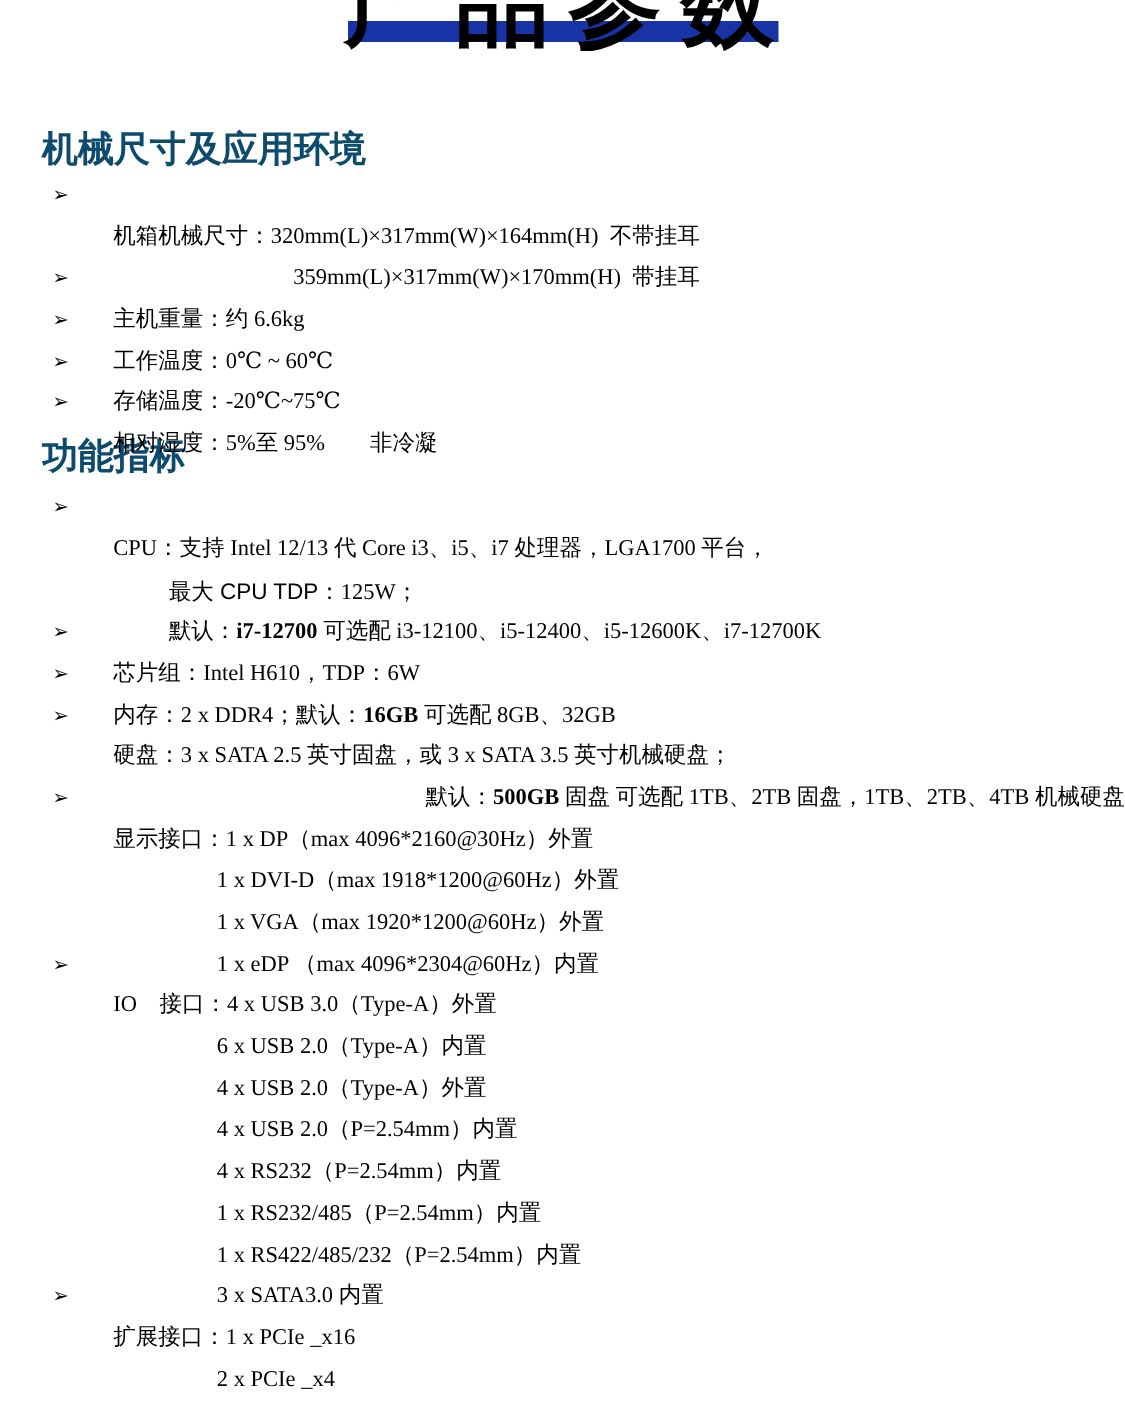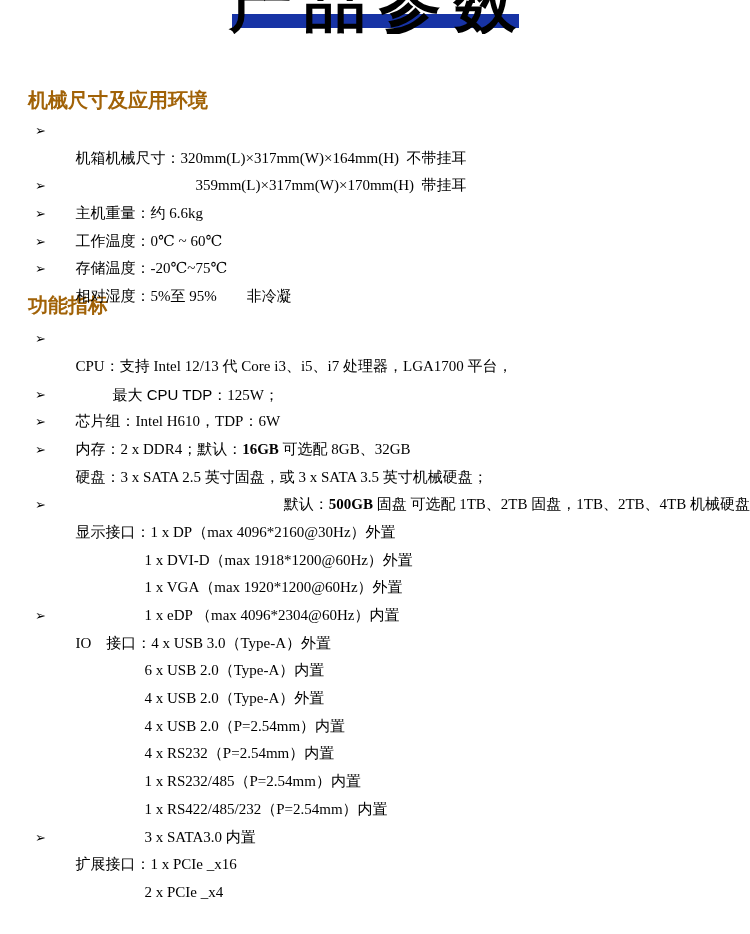--- a/index.html
+++ b/index.html
@@ -21,7 +21,7 @@
   h2 {
     margin: 0 0 0 28px;
     font-family: "Liberation Sans", "DejaVu Sans", sans-serif;
-    font-weight: 700; font-size: 20px; line-height: 22px; color: #a16207;
+    font-weight: 700; font-size: 24px; line-height: 22px; color: #0c4a6e;
   }
   #h2-mech { margin-top: 55px; }
   #h2-func { margin-top: 11px; }

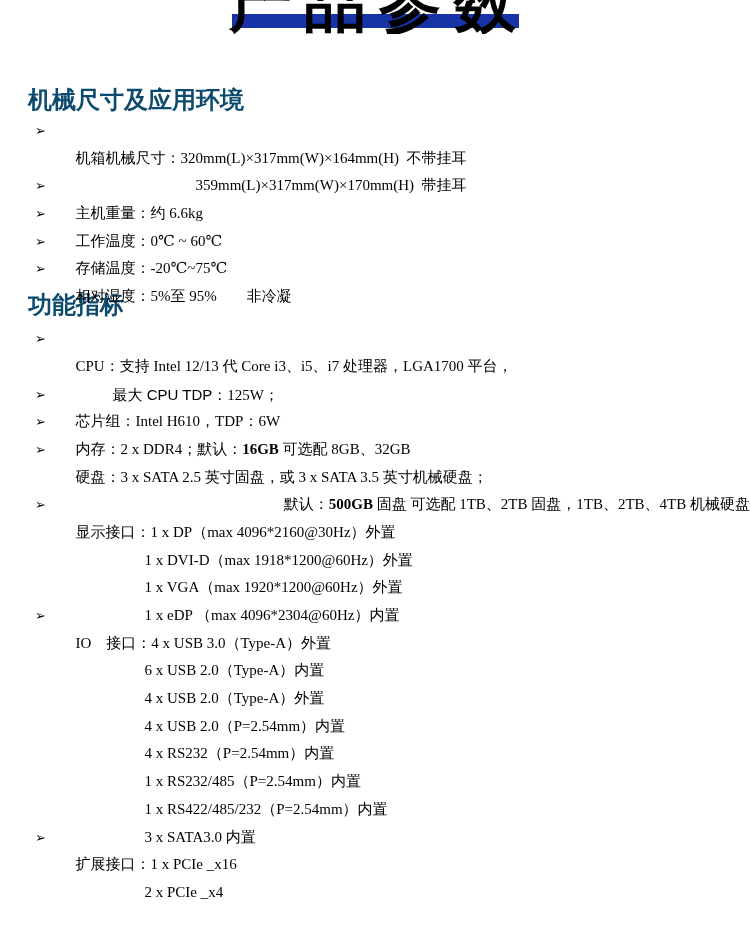--- a/index.html
+++ b/index.html
@@ -82,6 +82,9 @@
     <div class="row i90">
       <span class="sans">最大 CPU TDP：</span><span>125W；</span>
     </div>
+    <div class="row i90">
+      <span>默认：</span><b>i7-12700</b><span> 可选配 i3-12100、i5-12400、i5-12600K、i7-12700K</span>
+    </div>
     <div class="row b">
       <span class="bul">➢</span><span>芯片组：Intel H610，TDP：6W</span>
     </div>

